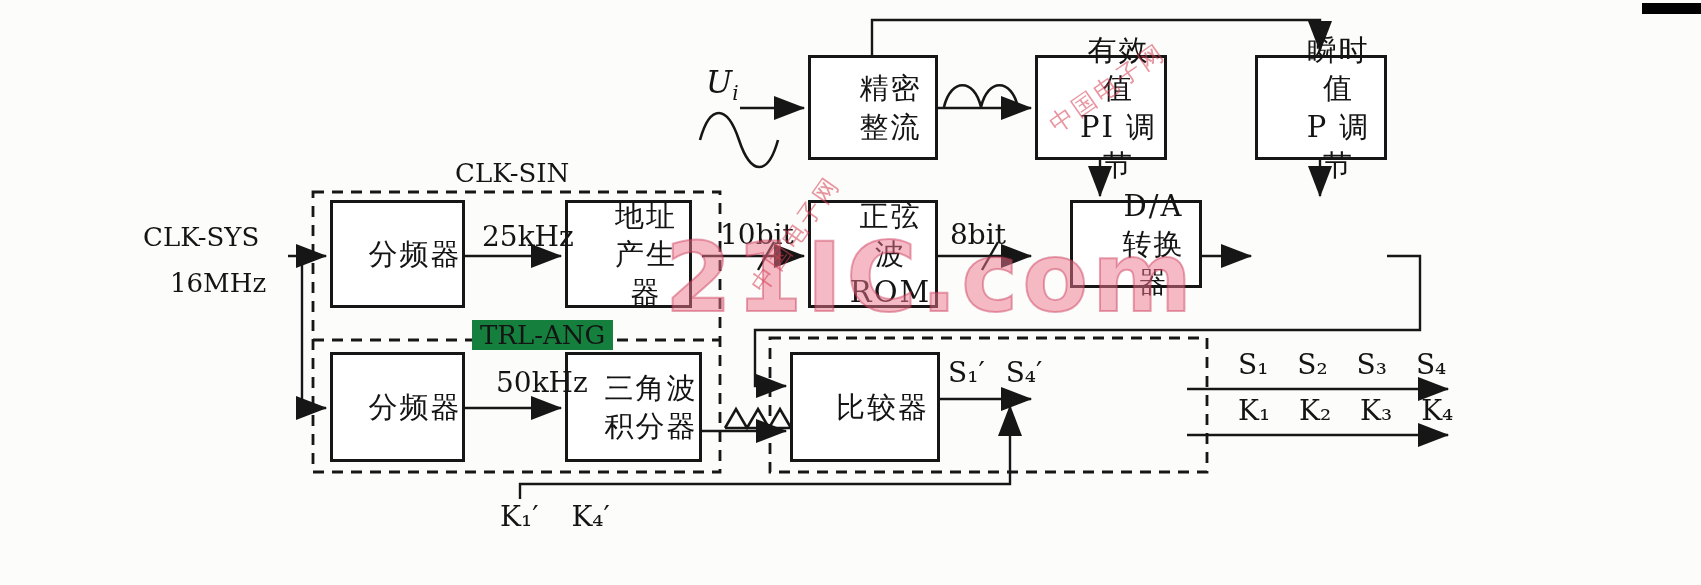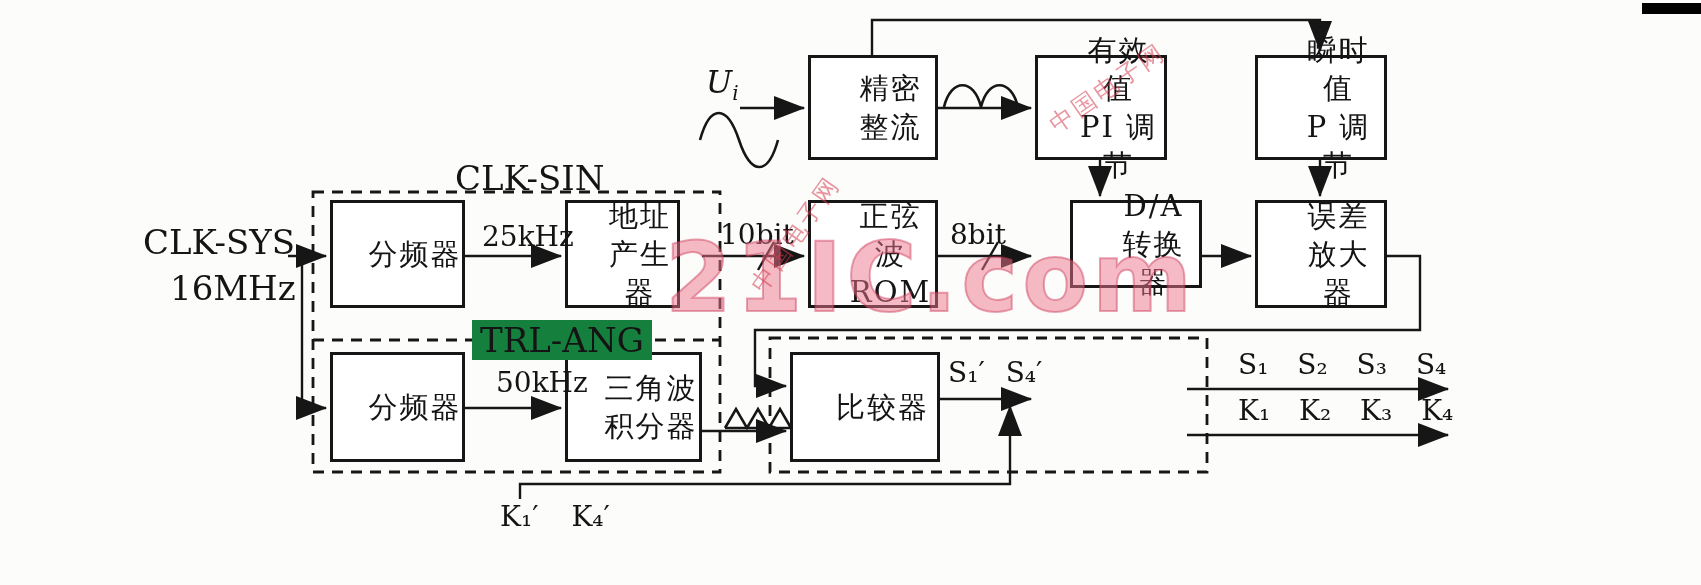--- a/index.html
+++ b/index.html
@@ -17,7 +17,7 @@
     text-align:center; font-size:29px; line-height:1.32; letter-spacing:2px;padding-left:35px;
   }
   .lbl { position:absolute; z-index:3; white-space:nowrap; font-size:28px; }
-  .lbl.big { font-size:34px; }
+  .lbl.big { font-size:26px; }
   .lbl.sig { font-size:28px; word-spacing:20px; }
   .lbl.tag-bg { background:#15803d; padding:0 8px; }
   .uvar { font-style:italic; font-size:31px; }

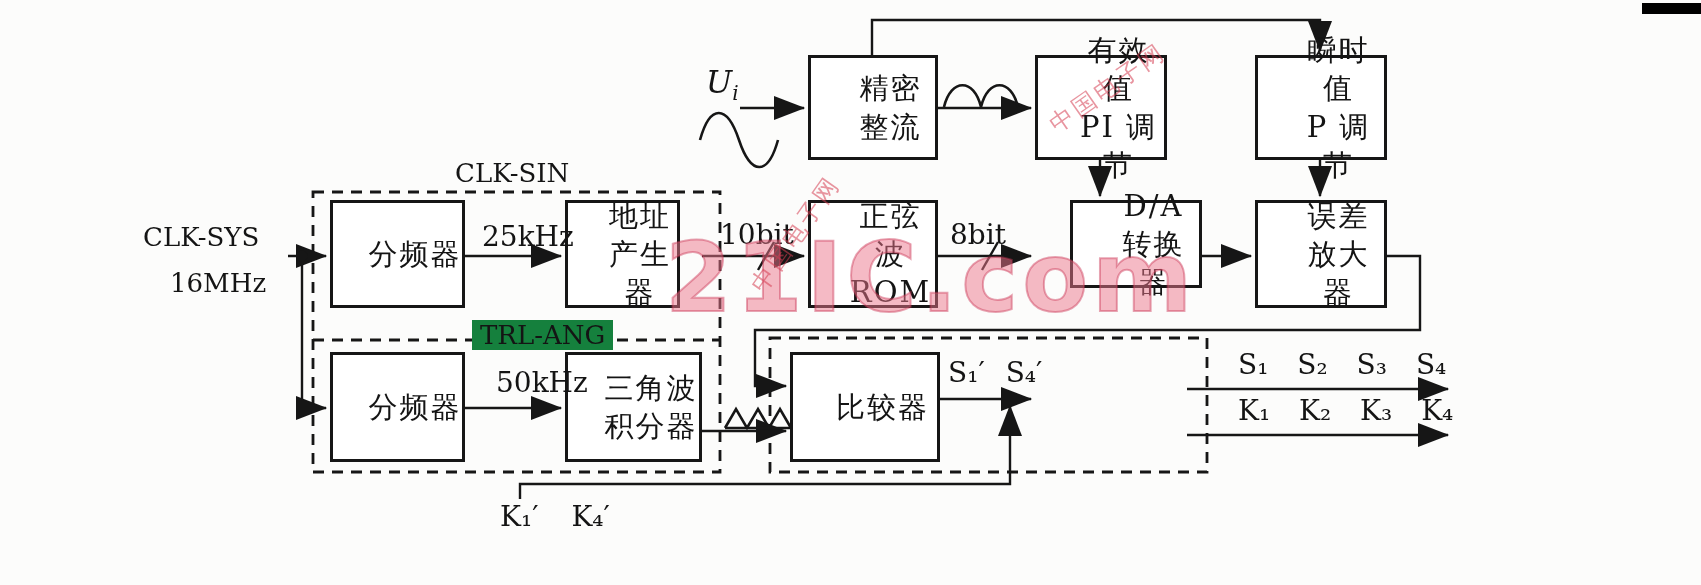--- a/index.html
+++ b/index.html
@@ -117,7 +117,7 @@
   <div class="box" style="left:330px;top:200px;width:135px;height:108px">
     <span>分频器</span>
   </div>
-  <div class="box" style="left:565px;top:200px;width:115px;height:108px">
+  <div class="box" style="left:565px;top:200px;width:127px;height:108px">
     <span>地址</span>
     <span>产生器</span>
   </div>

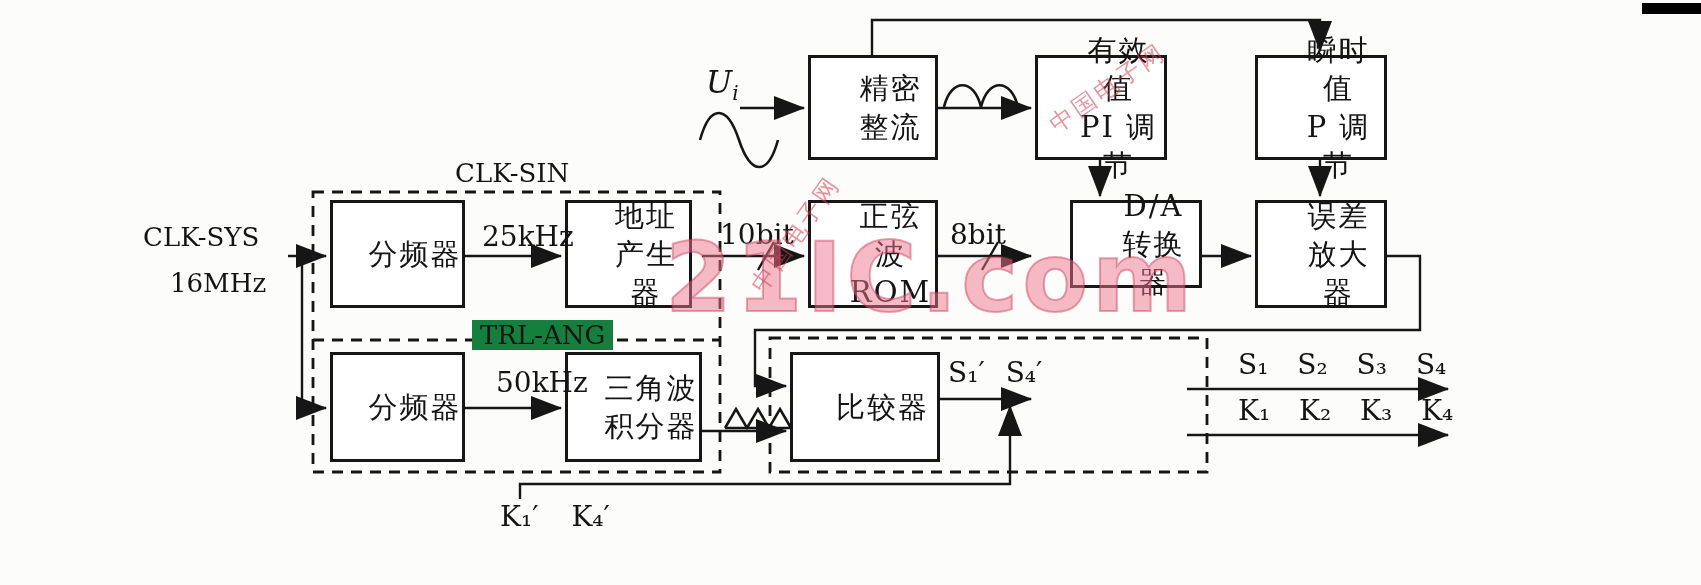--- a/index.html
+++ b/index.html
@@ -129,10 +129,6 @@
     <span>D/A</span>
     <span>转换器</span>
   </div>
-  <div class="box" style="left:1255px;top:200px;width:132px;height:108px">
-    <span>误差</span>
-    <span>放大器</span>
-  </div>
 
   <div class="box" style="left:330px;top:352px;width:135px;height:110px">
     <span>分频器</span>

